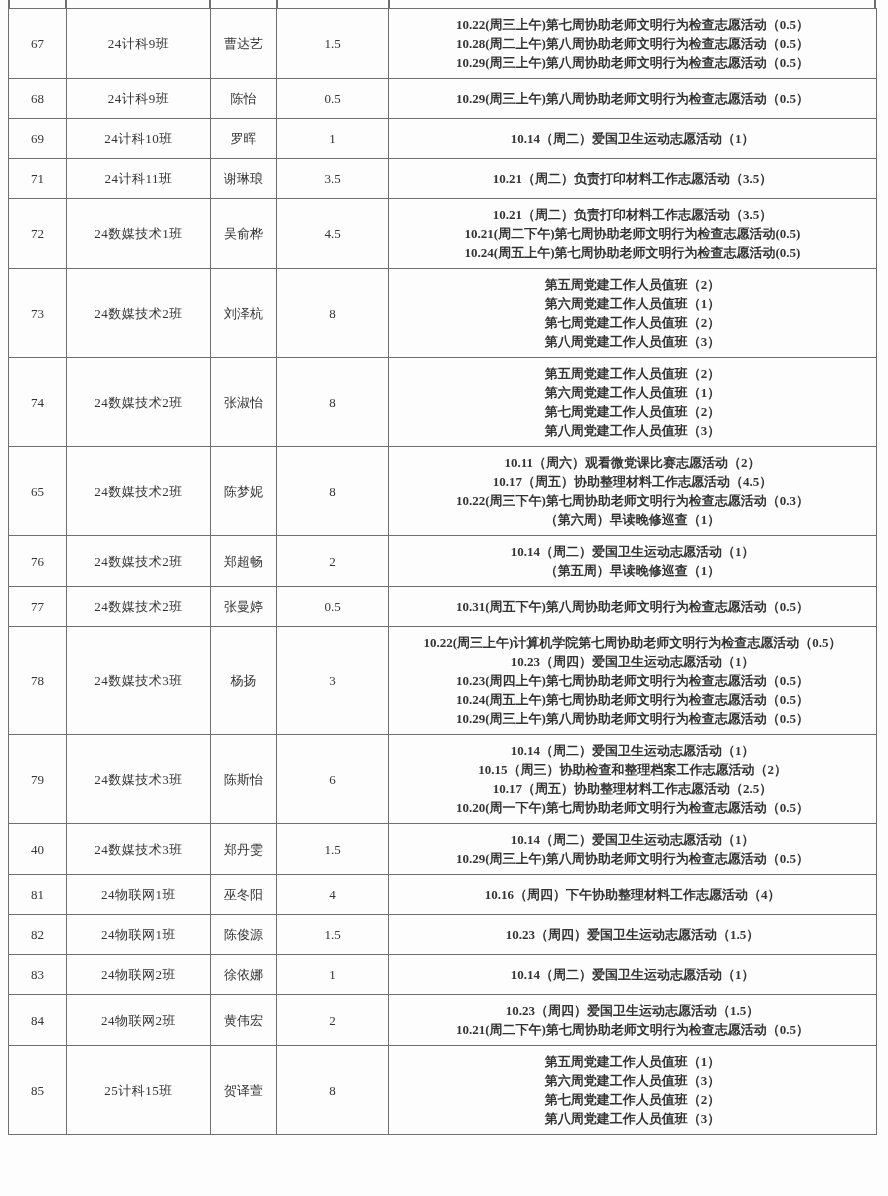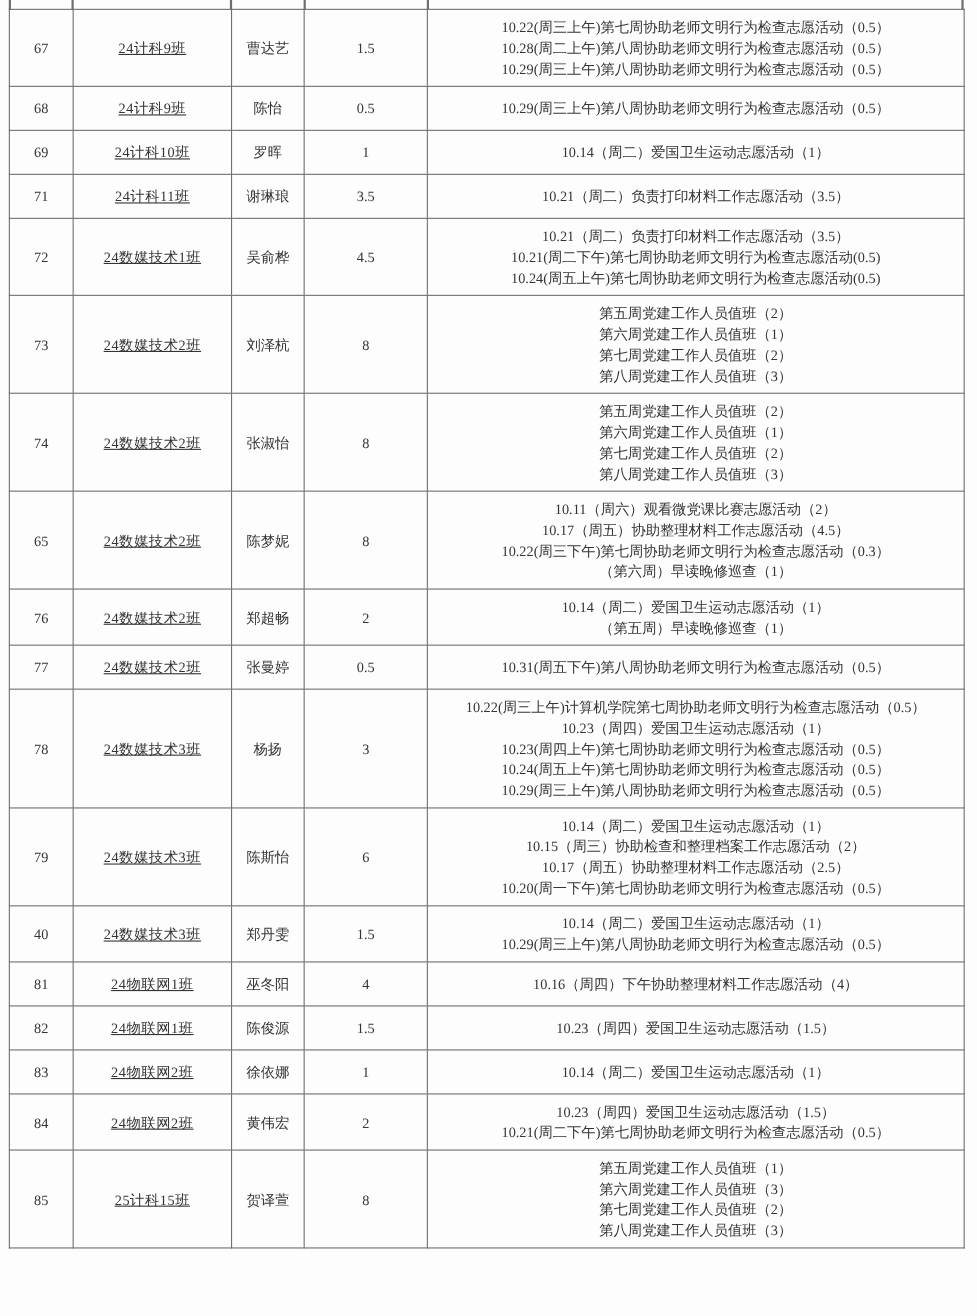--- a/index.html
+++ b/index.html
@@ -43,7 +43,7 @@
   td.col-class { width: 144px; letter-spacing: 0.5px; text-decoration: underline; }
   td.col-name  { width: 66px; font-size: 13.5px; margin-left: 44px; }
   td.col-hours { width: 112px; }
-  td.col-acts  { width: 488px; }
+  td.col-acts  { width: 488px; font-weight: bold; }
   .activity-line {
     display: block;
     white-space: nowrap;

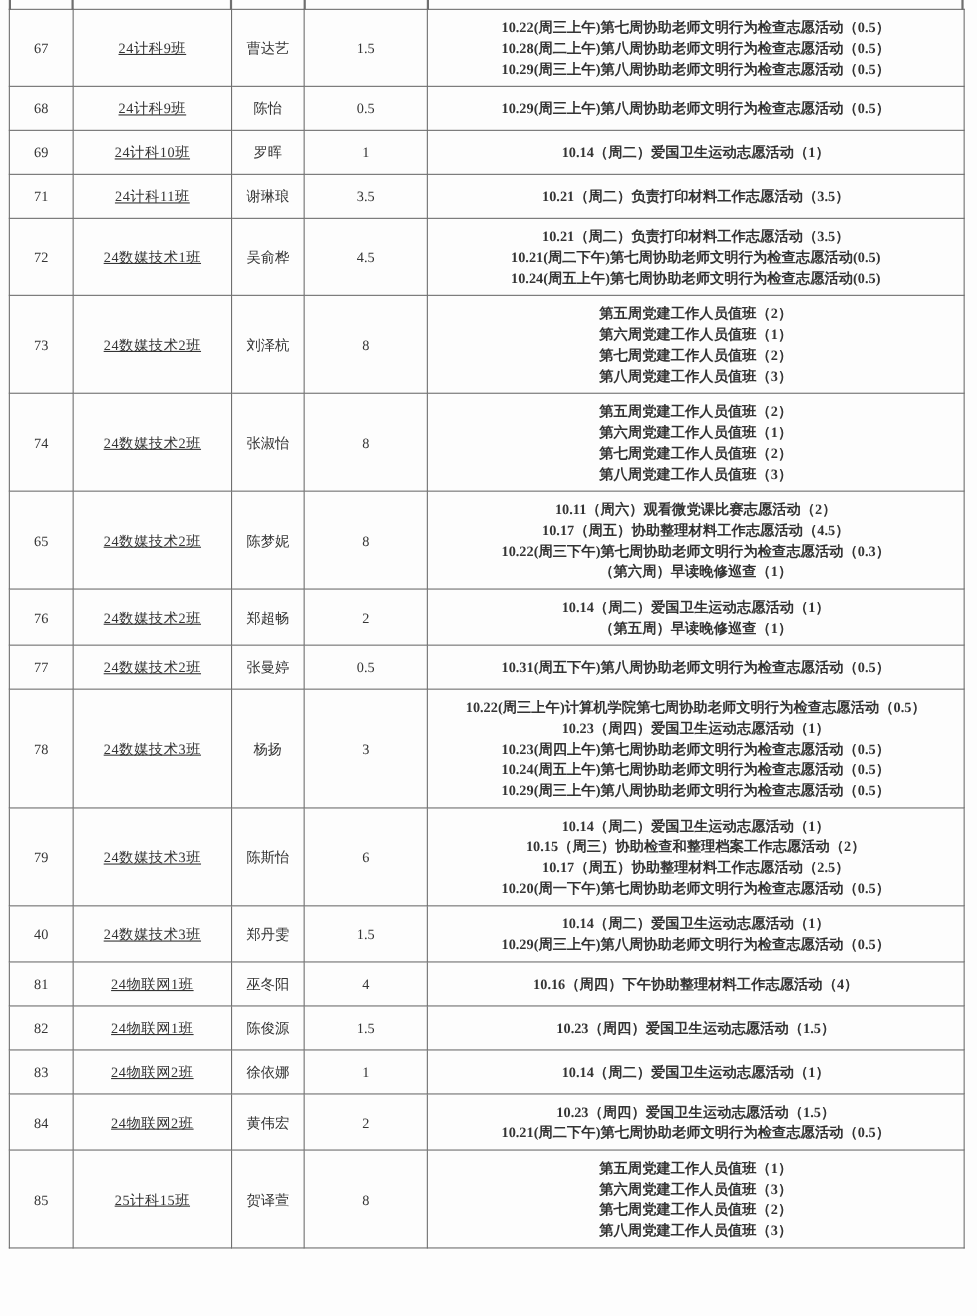--- a/index.html
+++ b/index.html
@@ -40,7 +40,7 @@
     word-break: break-all;
   }
   td.col-no    { width: 58px; }
-  td.col-class { width: 144px; letter-spacing: 0.5px; text-decoration: underline; }
+  td.col-class { width: 144px; letter-spacing: 0.5px; }
   td.col-name  { width: 66px; font-size: 13.5px; margin-left: 44px; }
   td.col-hours { width: 112px; }
   td.col-acts  { width: 488px; font-weight: bold; }

